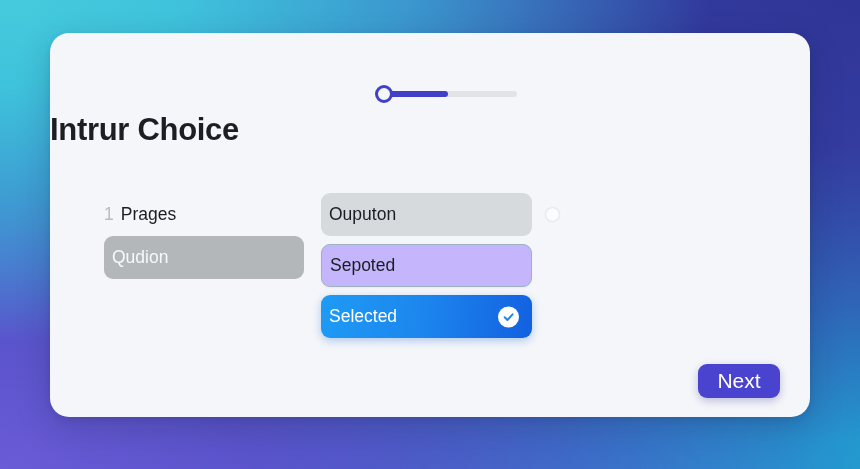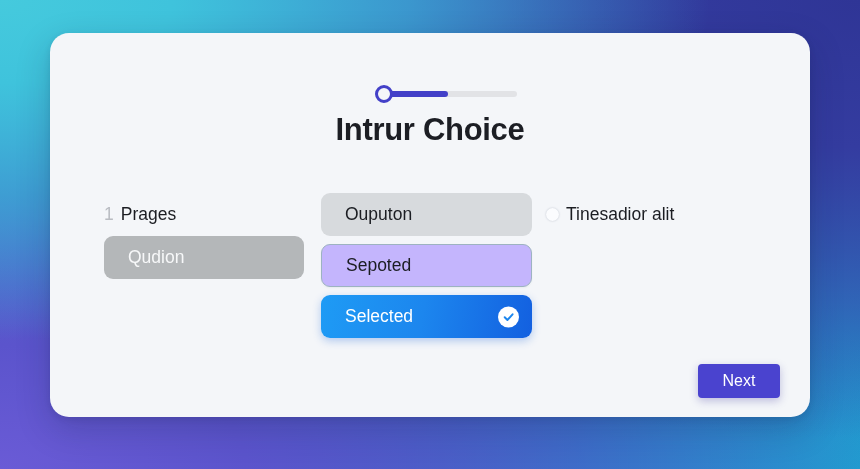--- a/index.html
+++ b/index.html
@@ -84,7 +84,6 @@
     left: 0;
     top: 79px;
     width: 760px;
-    text-align: center;
     font-size: 31px;
     font-weight: bold;
     letter-spacing: -0.3px;

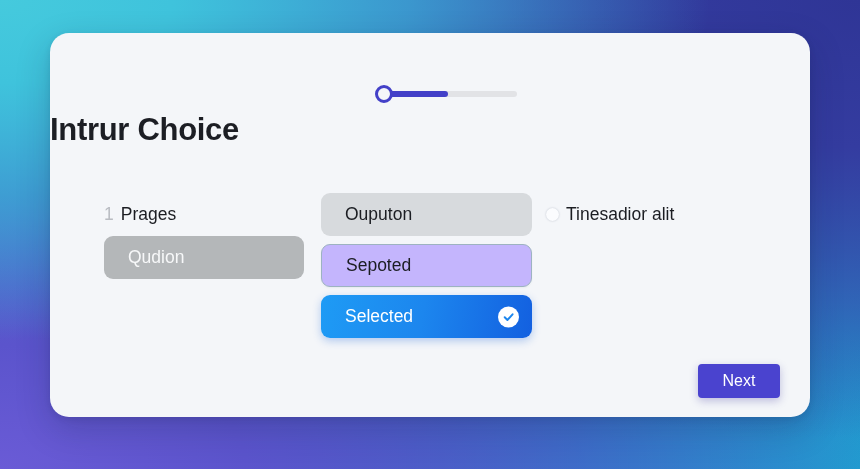--- a/index.html
+++ b/index.html
@@ -135,7 +135,7 @@
     border-radius: 9px;
     display: flex;
     align-items: center;
-    padding: 0 24px;
+    padding: 0 8px;
     font-size: 17.5px;
     margin-bottom: 8px;
     position: relative;

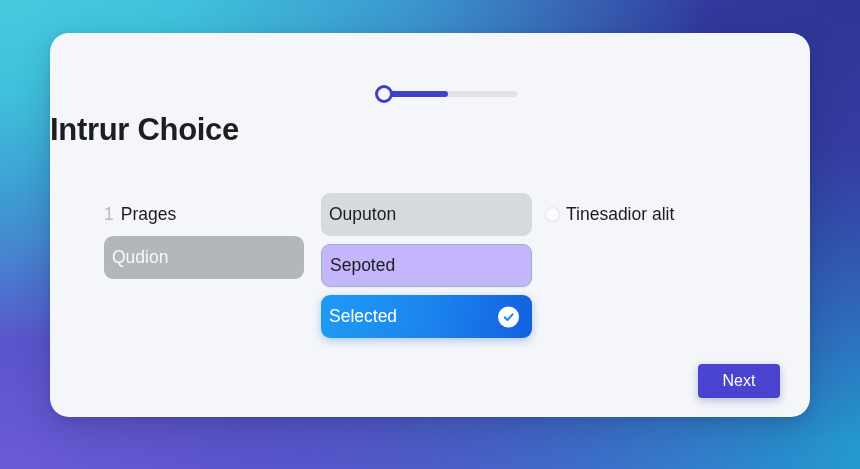--- a/index.html
+++ b/index.html
@@ -235,7 +235,6 @@
     <div class="col col-right">
       <div class="col-header">
         <span class="radio-dot"></span>
-        <span class="header-text">Tinesadior alit</span>
       </div>
     </div>
 

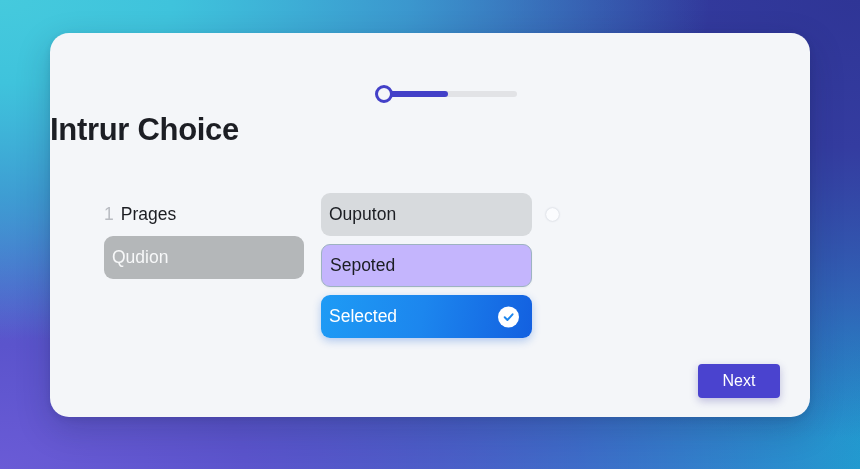--- a/index.html
+++ b/index.html
@@ -179,11 +179,11 @@
     width: 82px;
     height: 34px;
     border: none;
-    border-radius: 4px;
+    border-radius: 9px;
     background: #4a43cf;
     color: #ffffff;
     font-family: "Liberation Sans", sans-serif;
-    font-size: 16px;
+    font-size: 21px;
     cursor: pointer;
     box-shadow: 0 3px 8px rgba(45,40,150,0.28);
   }

